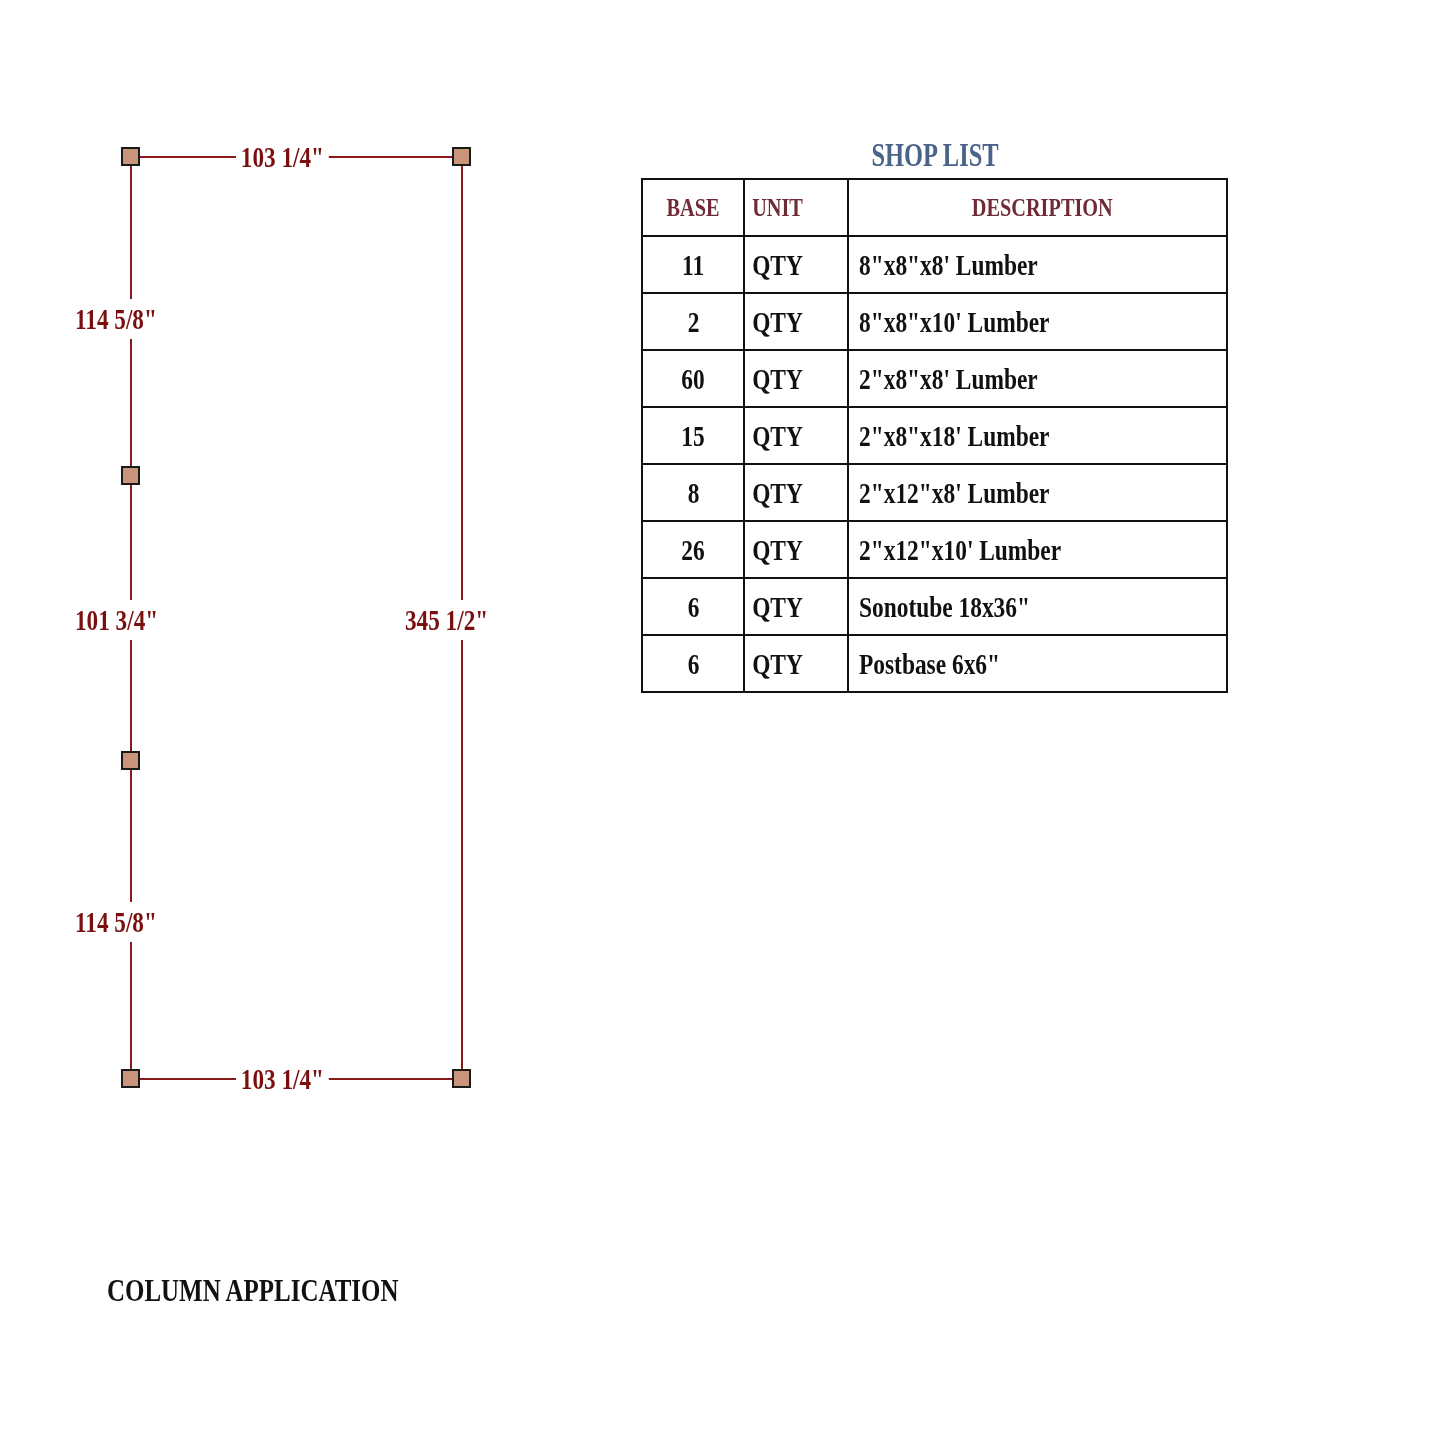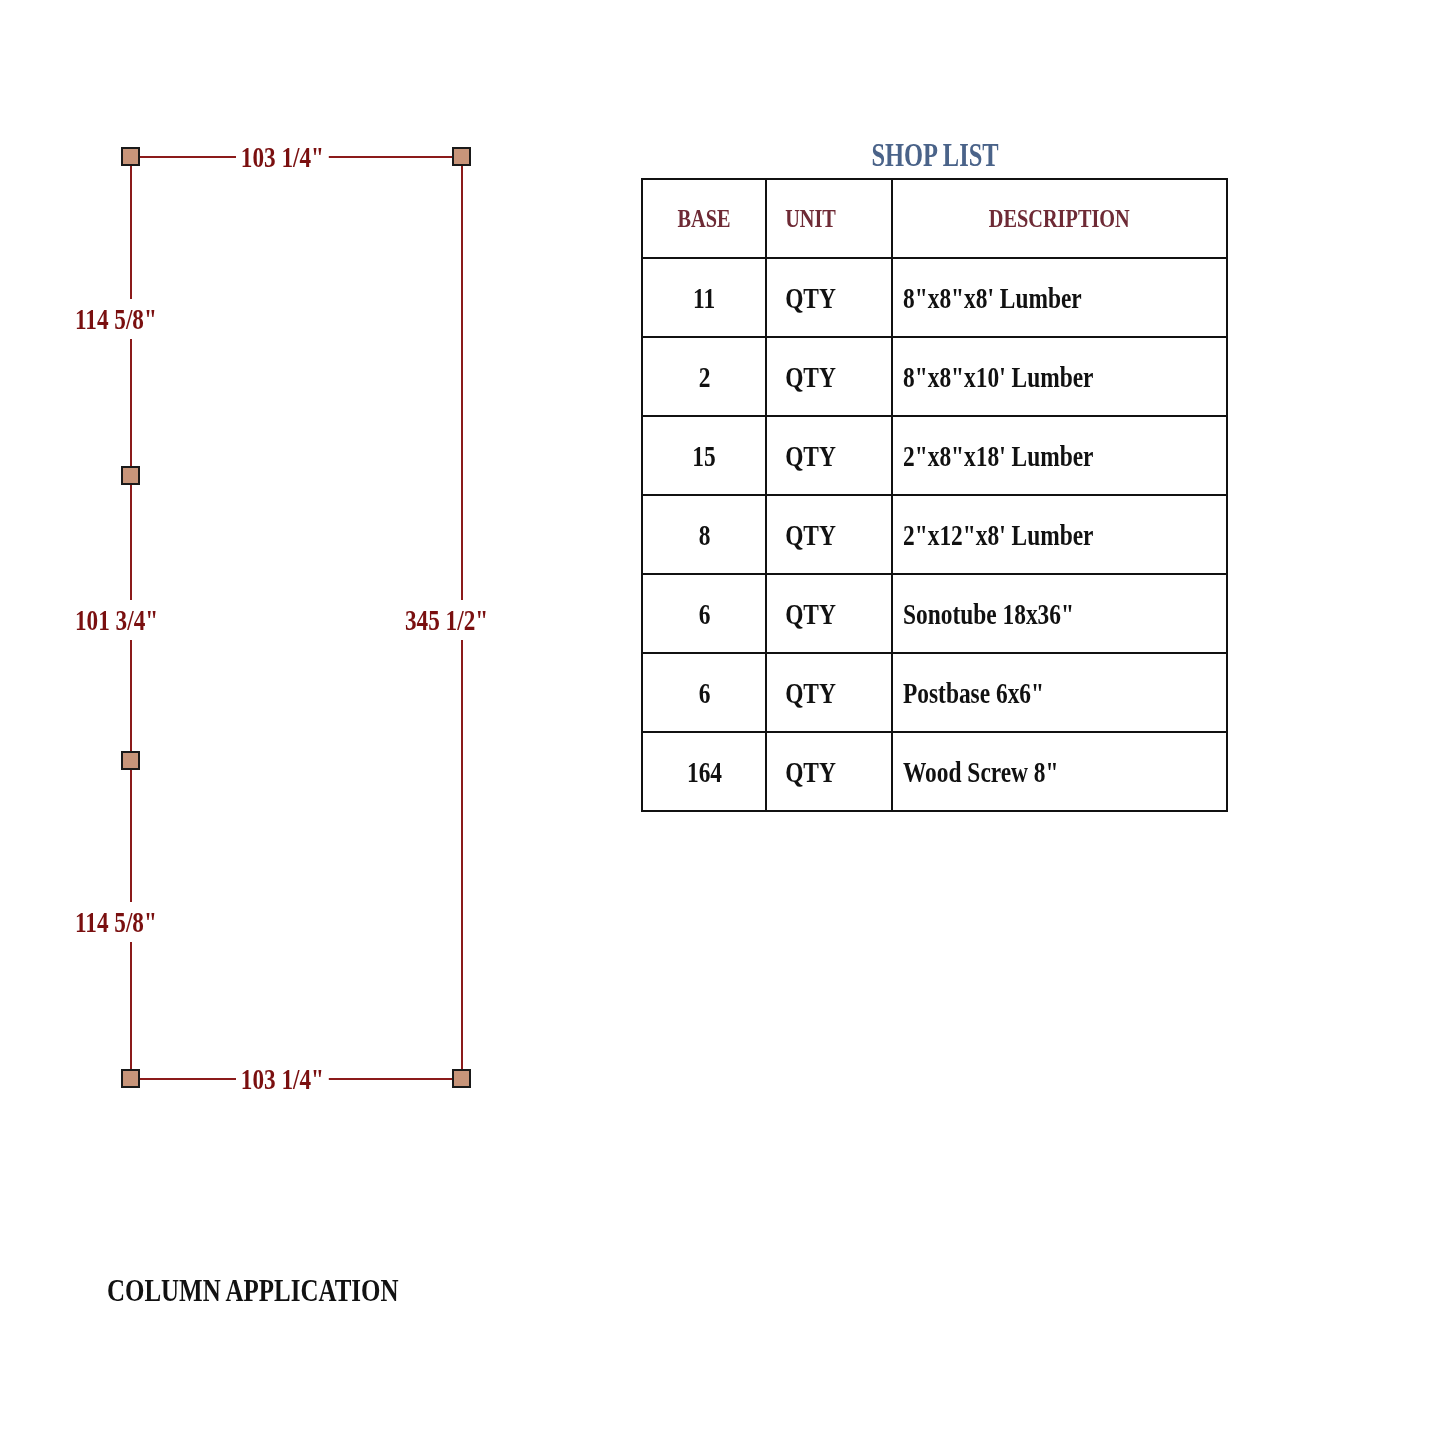--- a/index.html
+++ b/index.html
@@ -16,7 +16,7 @@
              transform: scaleX(0.72); transform-origin: center; left: 820px; width: 230px; text-align: center; top: 136px; }
     table.shop { position: absolute; left: 641px; top: 178px; width: 587px;
                  border-collapse: collapse; }
-    table.shop td, table.shop th { border: 2.5px solid #111; height: 55px; padding: 11px; }
+    table.shop td, table.shop th { border: 2.5px solid #111; height: 55px; padding: 0; }
     table.shop th { color: #6e2a35; font-weight: bold; font-size: 26px; }
     table.shop td { font-size: 30px; font-weight: bold; color: #111; margin-left: 46px; }
     .cell-inner { display: inline-block; transform: scaleX(0.78); }

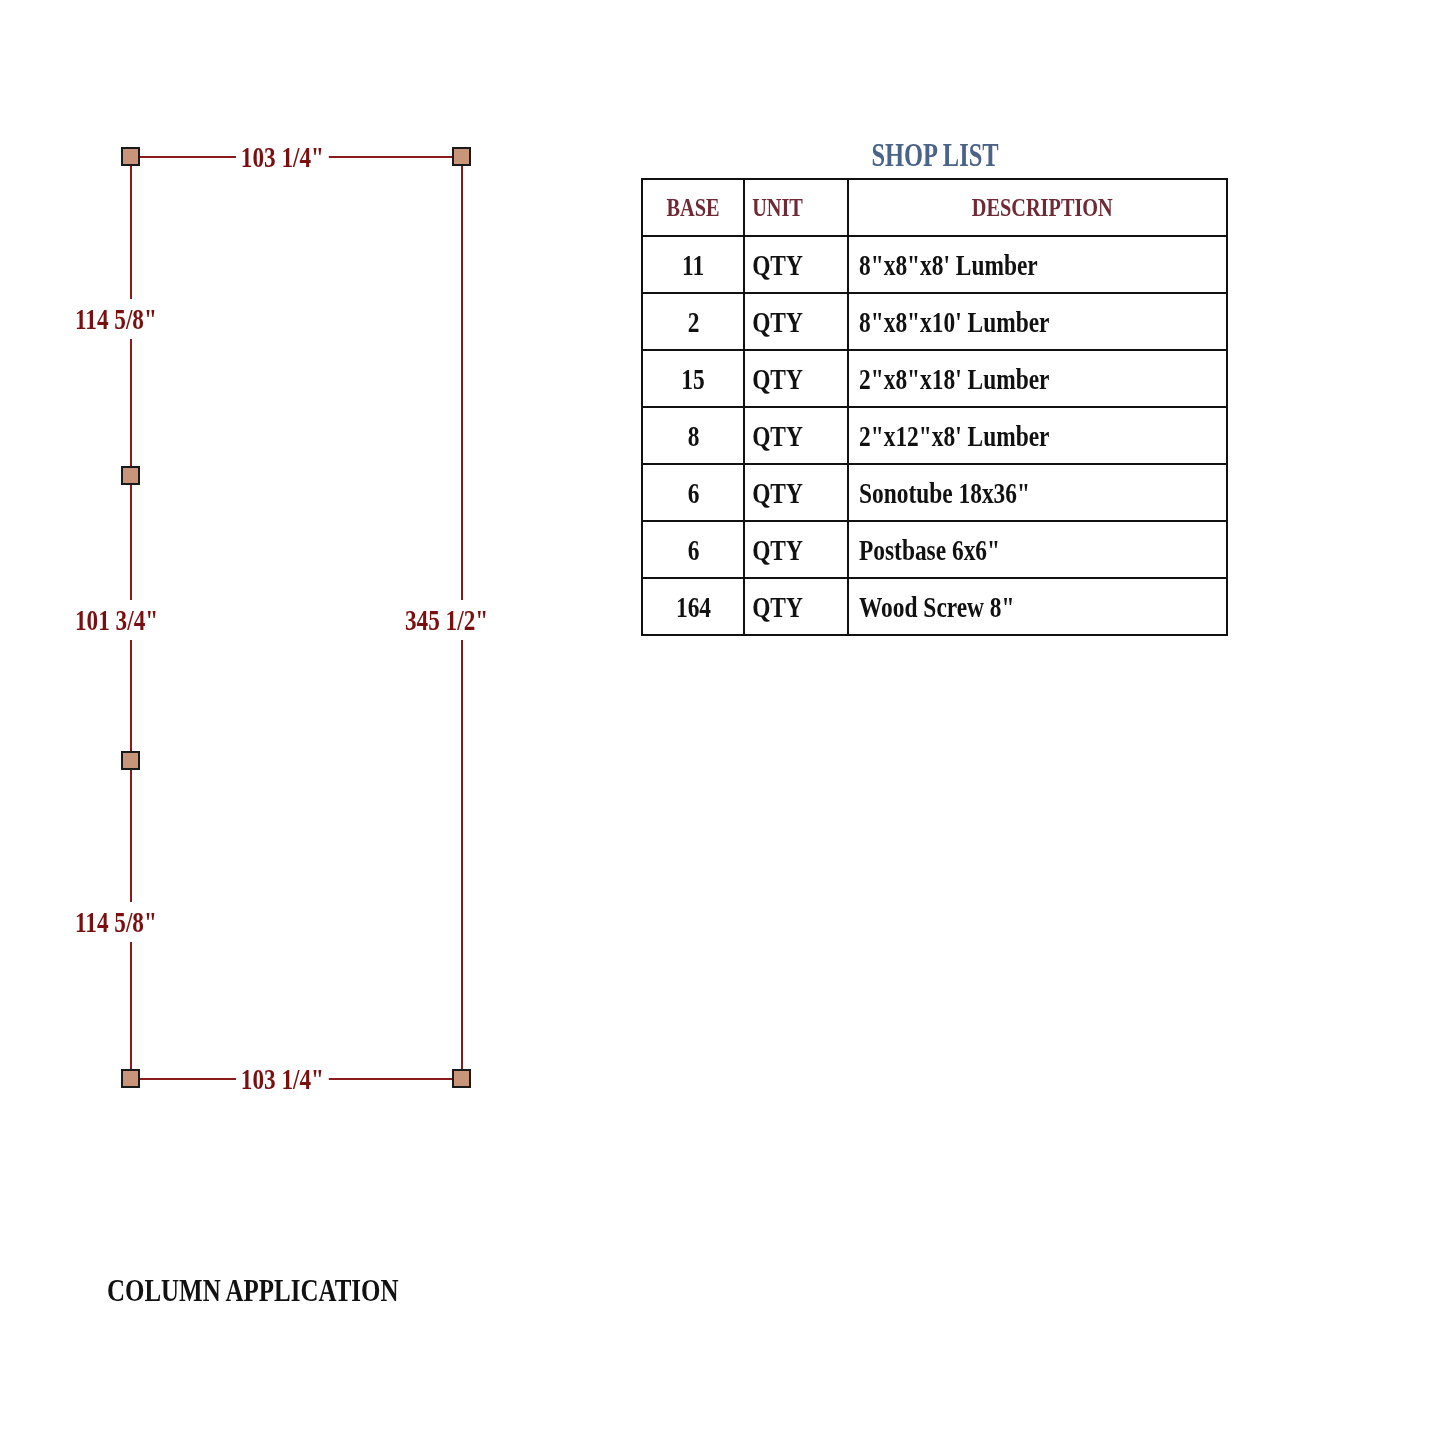--- a/index.html
+++ b/index.html
@@ -79,6 +79,11 @@
         <td class="c-desc"><span class="cell-inner">8"x8"x10' Lumber</span></td>
       </tr>
     <tr>
+        <td class="c-base"><span class="cell-inner">60</span></td>
+        <td class="c-unit"><span class="cell-inner">QTY</span></td>
+        <td class="c-desc"><span class="cell-inner">2"x8"x8' Lumber</span></td>
+      </tr>
+    <tr>
         <td class="c-base"><span class="cell-inner">15</span></td>
         <td class="c-unit"><span class="cell-inner">QTY</span></td>
         <td class="c-desc"><span class="cell-inner">2"x8"x18' Lumber</span></td>

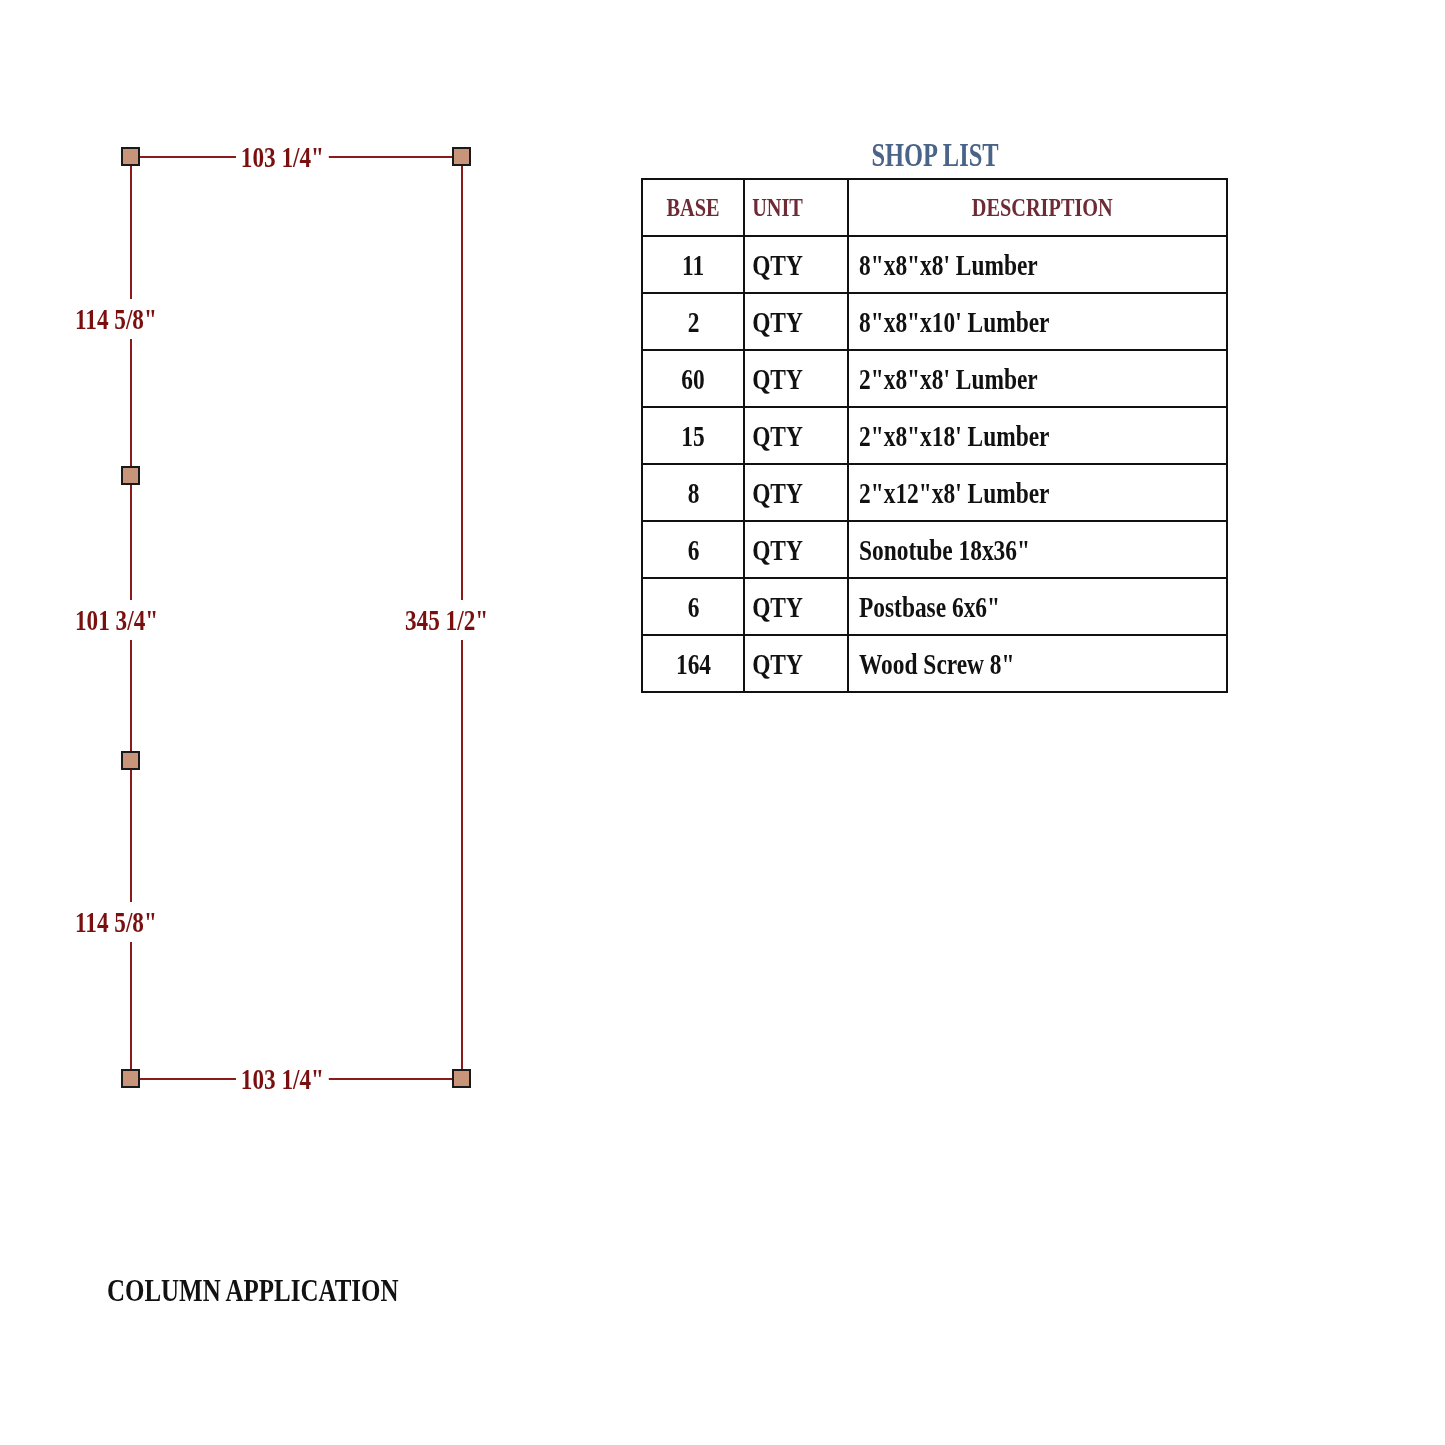--- a/index.html
+++ b/index.html
@@ -94,6 +94,11 @@
         <td class="c-desc"><span class="cell-inner">2"x12"x8' Lumber</span></td>
       </tr>
     <tr>
+        <td class="c-base"><span class="cell-inner">26</span></td>
+        <td class="c-unit"><span class="cell-inner">QTY</span></td>
+        <td class="c-desc"><span class="cell-inner">2"x12"x10' Lumber</span></td>
+      </tr>
+    <tr>
         <td class="c-base"><span class="cell-inner">6</span></td>
         <td class="c-unit"><span class="cell-inner">QTY</span></td>
         <td class="c-desc"><span class="cell-inner">Sonotube 18x36"</span></td>

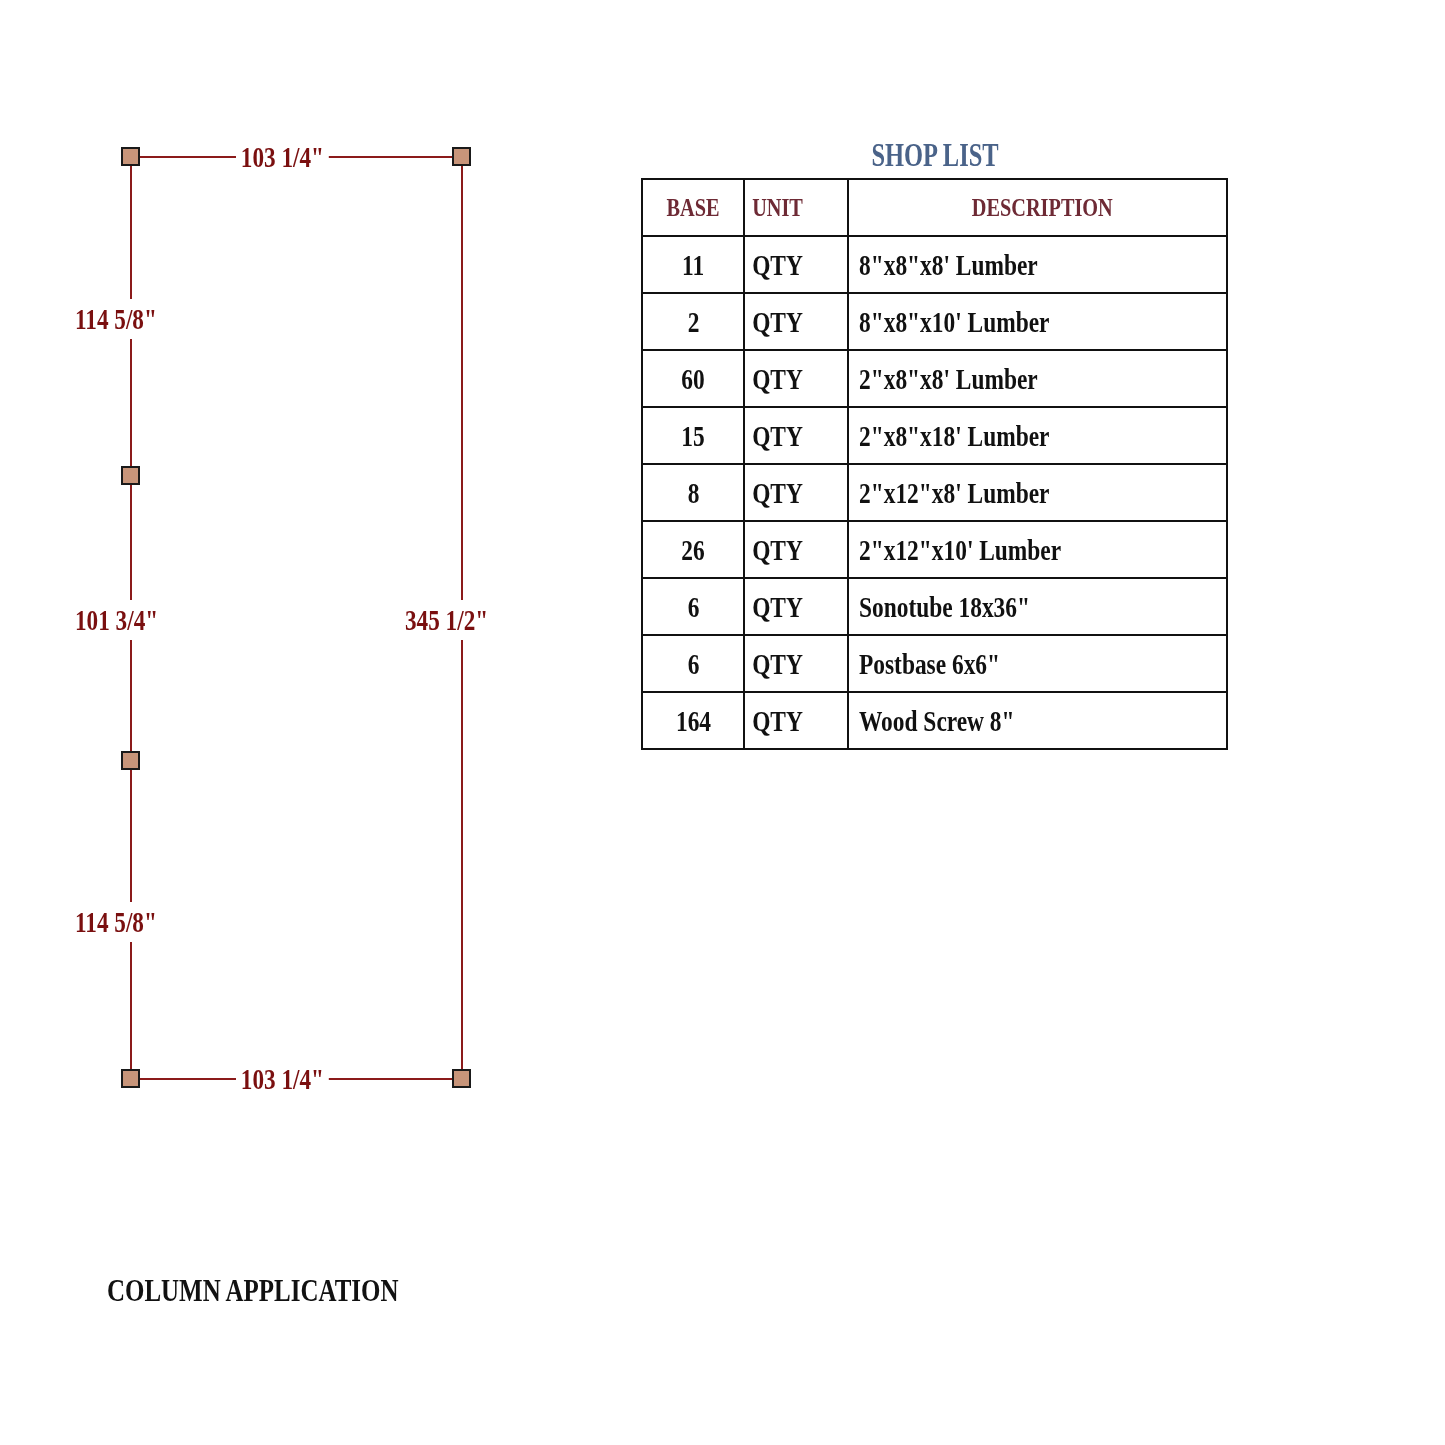--- a/index.html
+++ b/index.html
@@ -108,11 +108,6 @@
         <td class="c-unit"><span class="cell-inner">QTY</span></td>
         <td class="c-desc"><span class="cell-inner">Postbase 6x6"</span></td>
       </tr>
-    <tr>
-        <td class="c-base"><span class="cell-inner">164</span></td>
-        <td class="c-unit"><span class="cell-inner">QTY</span></td>
-        <td class="c-desc"><span class="cell-inner">Wood Screw 8"</span></td>
-      </tr>
   </tbody>
 </table>
 

